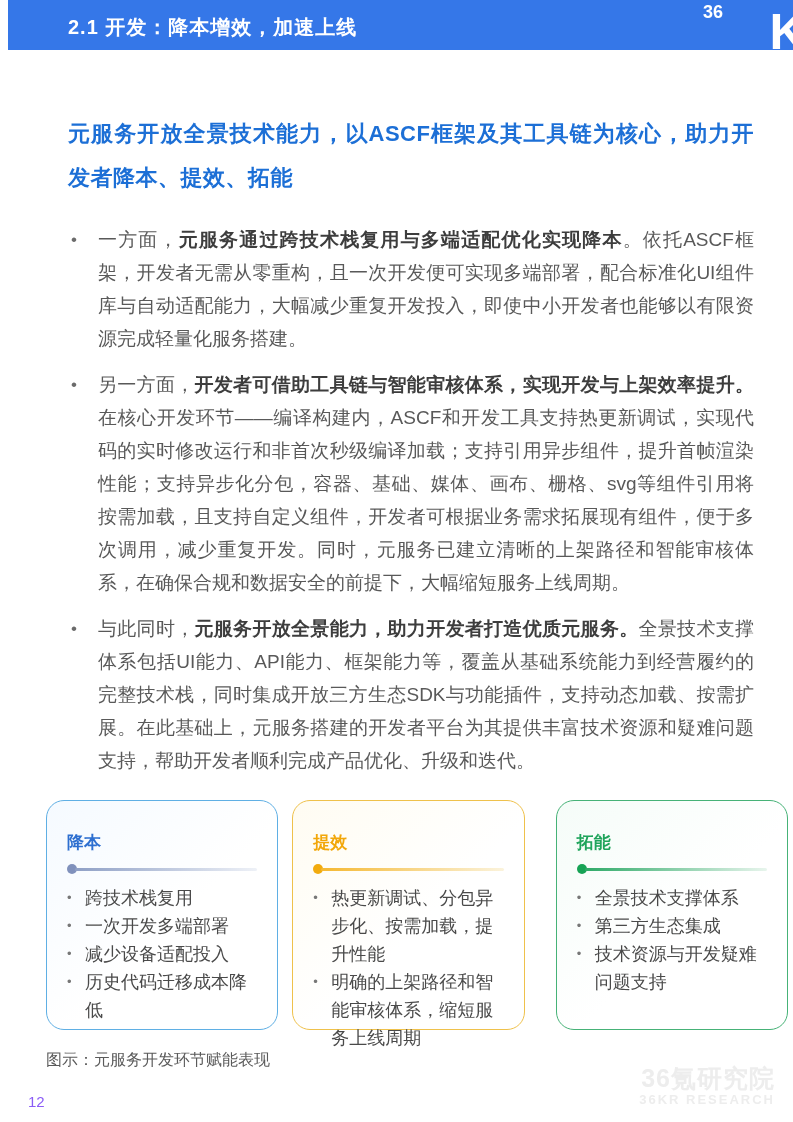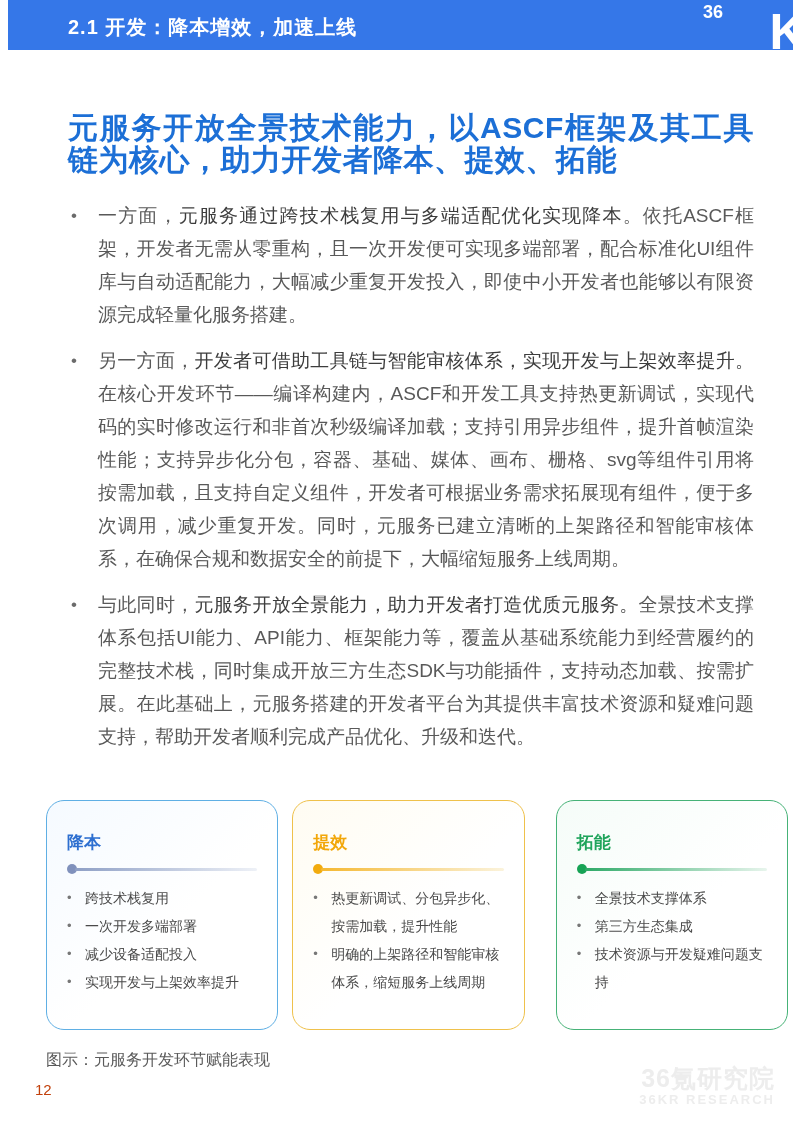--- a/index.html
+++ b/index.html
@@ -29,8 +29,8 @@
   
   .content { position:absolute; left:68px; top:112px; width:686px; }
   .page-title {
-    color:#1c6fd6; font-size:30px; font-weight:bold;
-    line-height:32px; letter-spacing:0.5px; text-align:justify;
+    color:#1c6fd6; font-size:22px; font-weight:bold;
+    line-height:44px; letter-spacing:0.5px; text-align:justify;
   }
   .bullets { list-style:none; margin-top:23px; }
   .bullets > li { display:flex; margin-bottom:13px; }

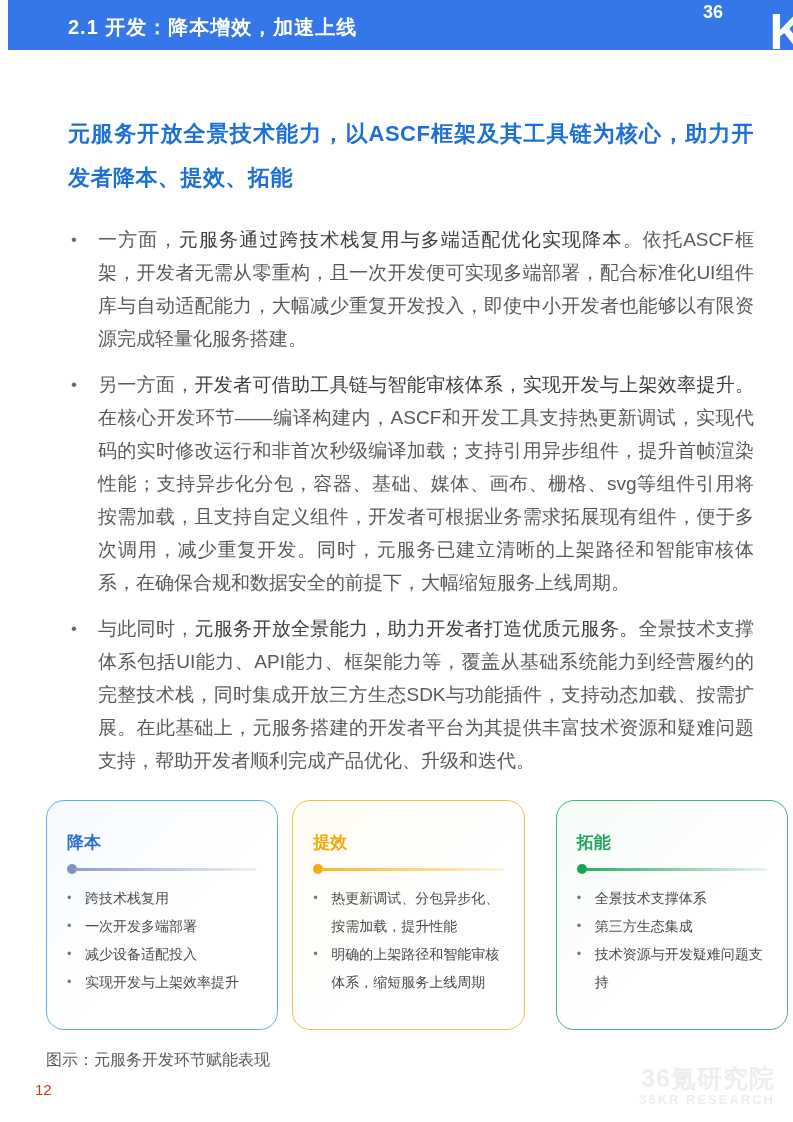--- a/index.html
+++ b/index.html
@@ -42,7 +42,7 @@
     flex:1; color:#595959; font-size:19px; line-height:33px;
     text-align:justify; text-justify:inter-ideograph;
   }
-  .bullets .btext b { color:#3d3d3d; font-weight:normal; }
+  .bullets .btext b { color:#3d3d3d; font-weight:bold; }
   
   .cards {
     position:absolute; left:46px; top:800px; width:742px; height:230px;

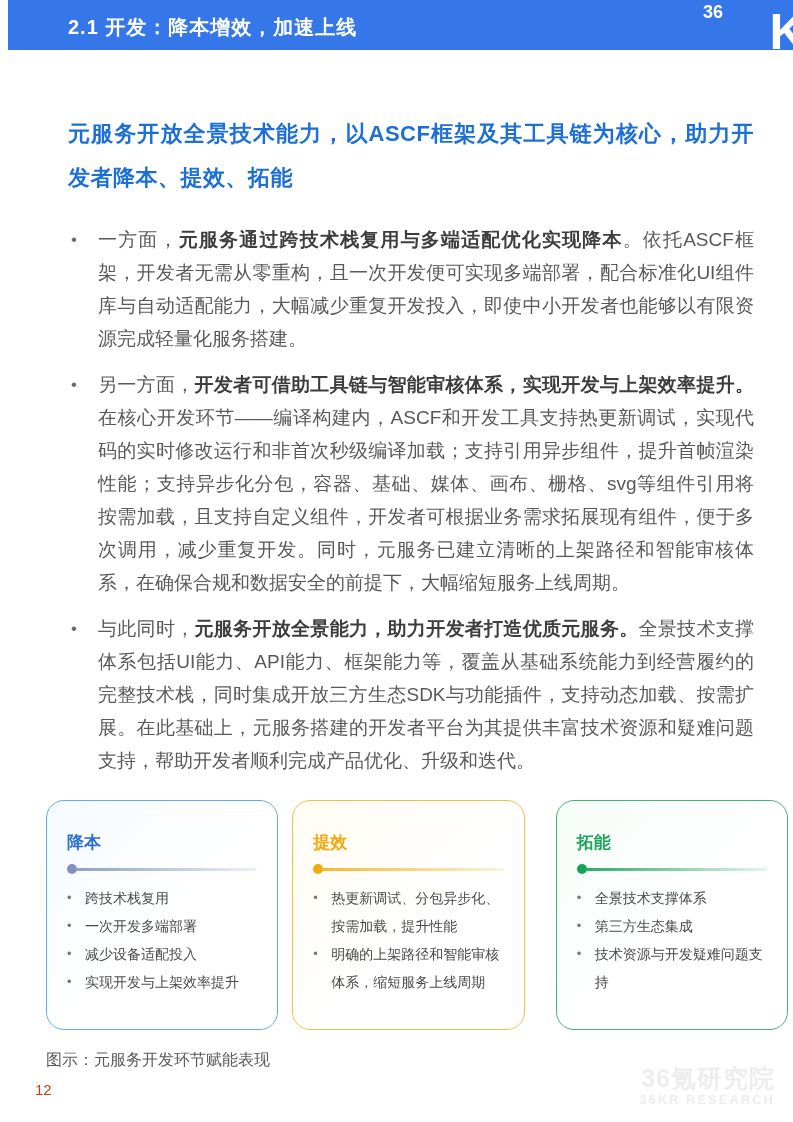--- a/index.html
+++ b/index.html
@@ -73,7 +73,7 @@
   .card-items .cmarker {
     width:18px; flex:0 0 18px; color:#777777; font-size:13px; line-height:28px;
   }
-  .card-items .ctext { flex:1; color:#4a4a4a; font-size:14px; line-height:28px; }
+  .card-items .ctext { flex:1; color:#4a4a4a; font-size:18px; line-height:28px; }
   
   .caption {
     position:absolute; left:46px; top:1050px; width:742px;

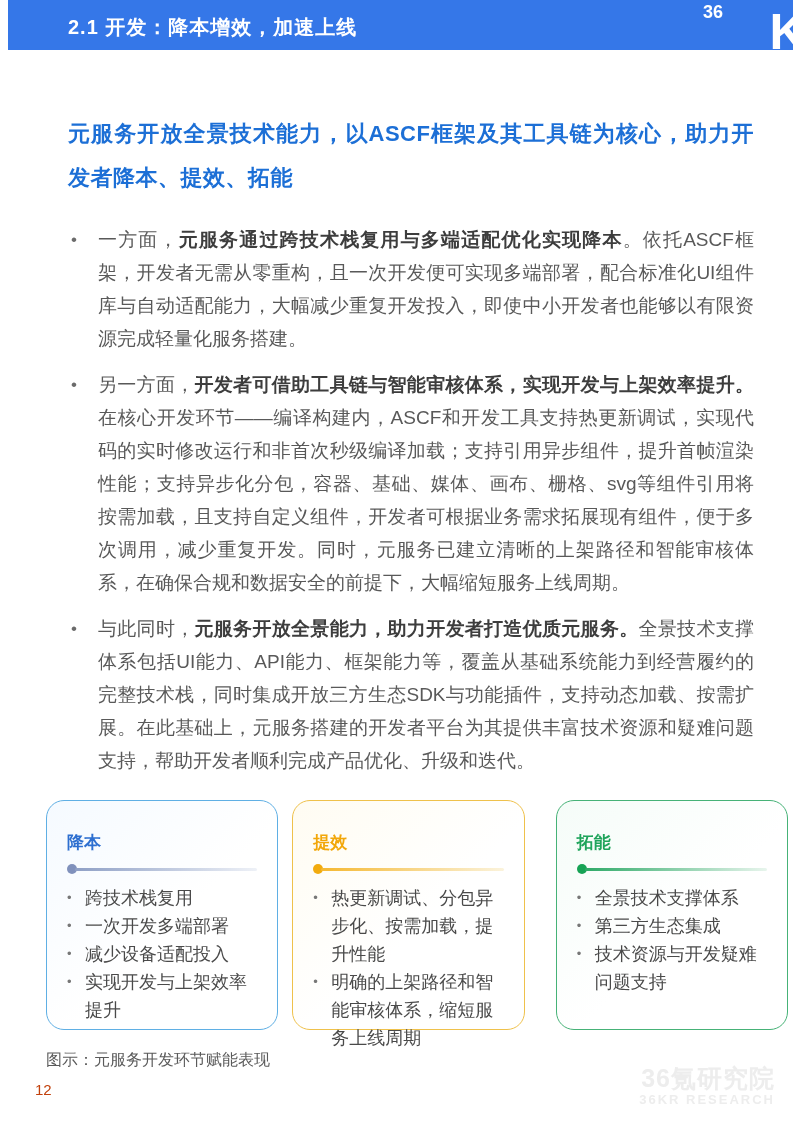--- a/index.html
+++ b/index.html
@@ -144,7 +144,7 @@
           </li>
         <li>
           <span class="cmarker">•</span>
-          <span class="ctext">实现开发与上架效率提升</span>
+          <span class="ctext">历史代码迁移成本降低</span>
           </li>
       </ul>
     </div>

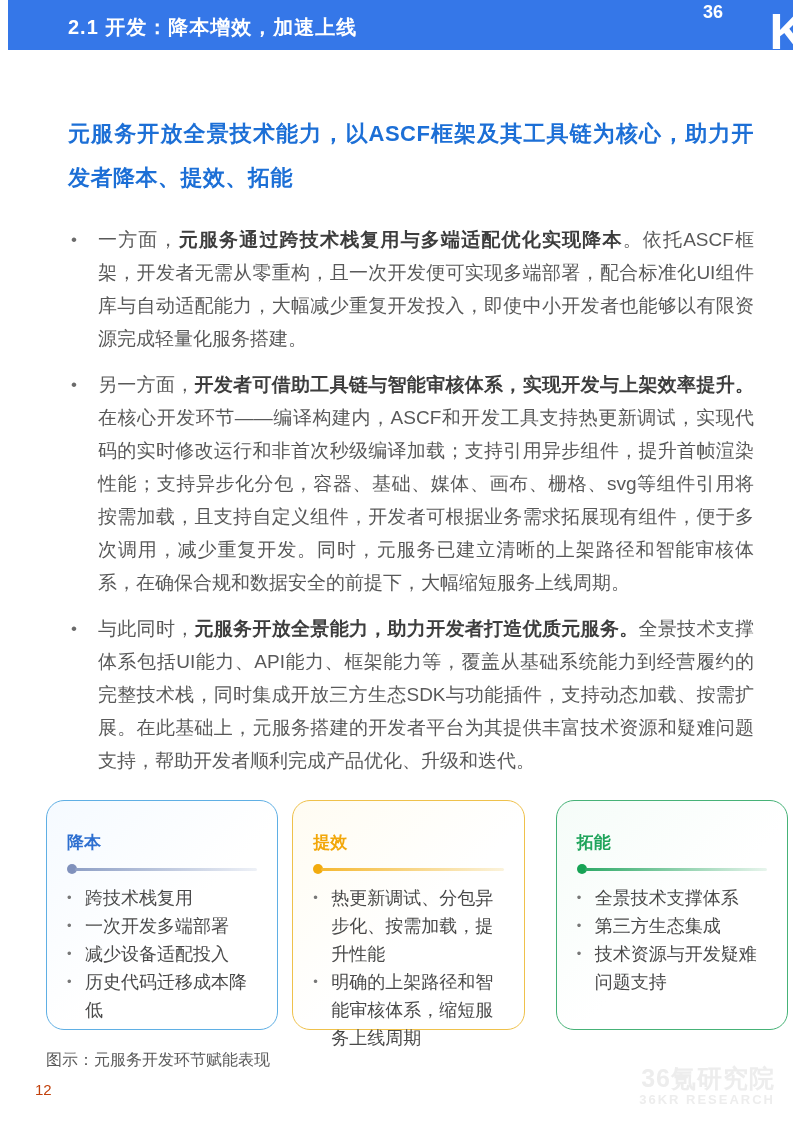--- a/index.html
+++ b/index.html
@@ -80,8 +80,8 @@
     color:#5a5a5a; font-size:16px;
   }
   .page-number {
-    position:absolute; left:28px; bottom:24px;
-    color:#c2410c; font-size:15px;margin-left:7px;
+    position:absolute; left:28px; bottom:12px;
+    color:#8b5cf6; font-size:15px;
   }
   .watermark { position:absolute; right:18px; bottom:14px; text-align:right; }
   .watermark .wm-cn {

